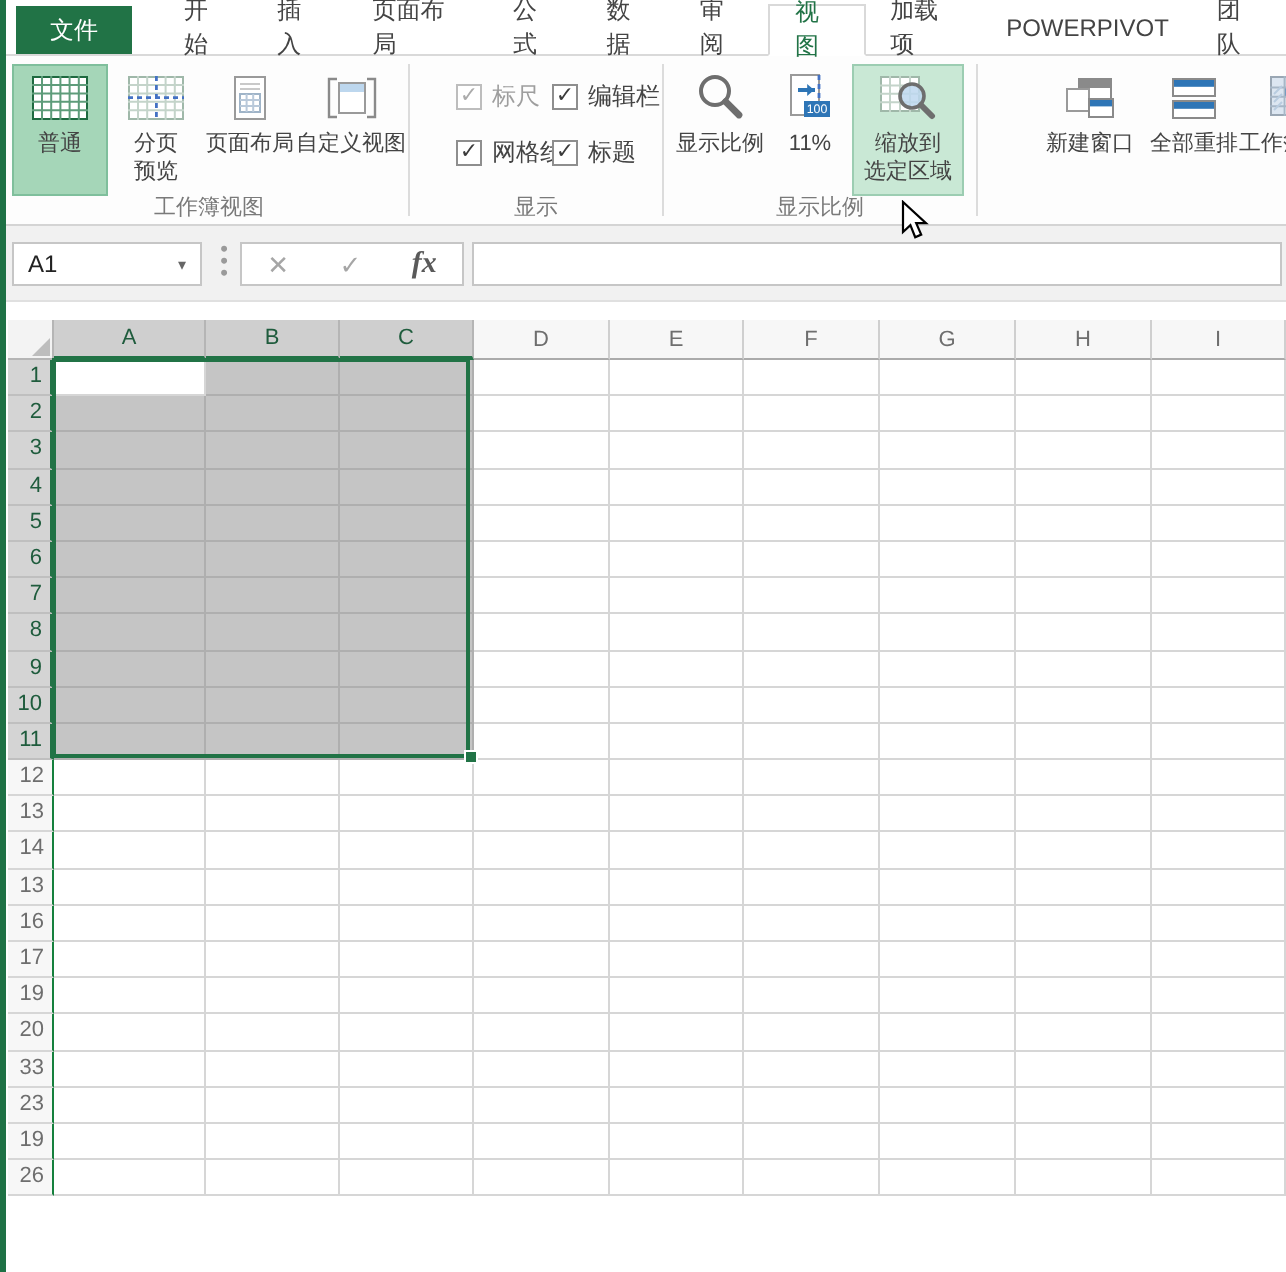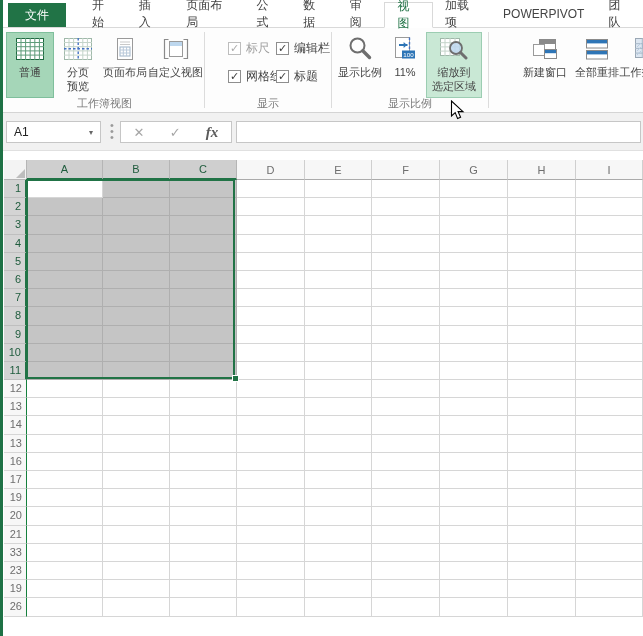--- a/index.html
+++ b/index.html
@@ -527,18 +527,6 @@
         <div class="cell" style="width: 67px;"></div>
       </div>
       <div class="gridrow">
-        <div class="rowhdr">21</div>
-        <div class="cell" style="width: 76px;"></div>
-        <div class="cell" style="width: 67px;"></div>
-        <div class="cell" style="width: 67px;"></div>
-        <div class="cell" style="width: 68px;"></div>
-        <div class="cell" style="width: 67px;"></div>
-        <div class="cell" style="width: 68px;"></div>
-        <div class="cell" style="width: 68px;"></div>
-        <div class="cell" style="width: 68px;"></div>
-        <div class="cell" style="width: 67px;"></div>
-      </div>
-      <div class="gridrow">
         <div class="rowhdr">33</div>
         <div class="cell" style="width: 76px;"></div>
         <div class="cell" style="width: 67px;"></div>

